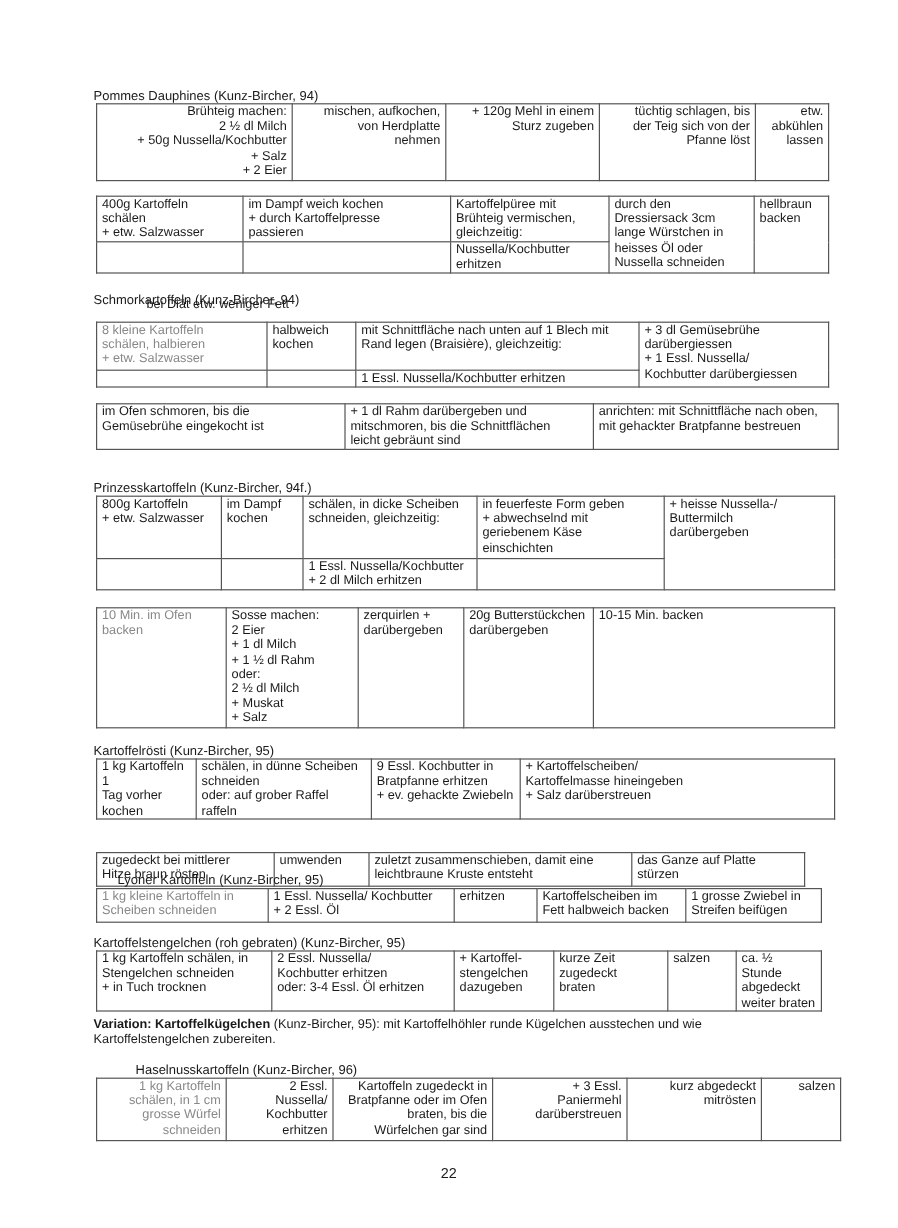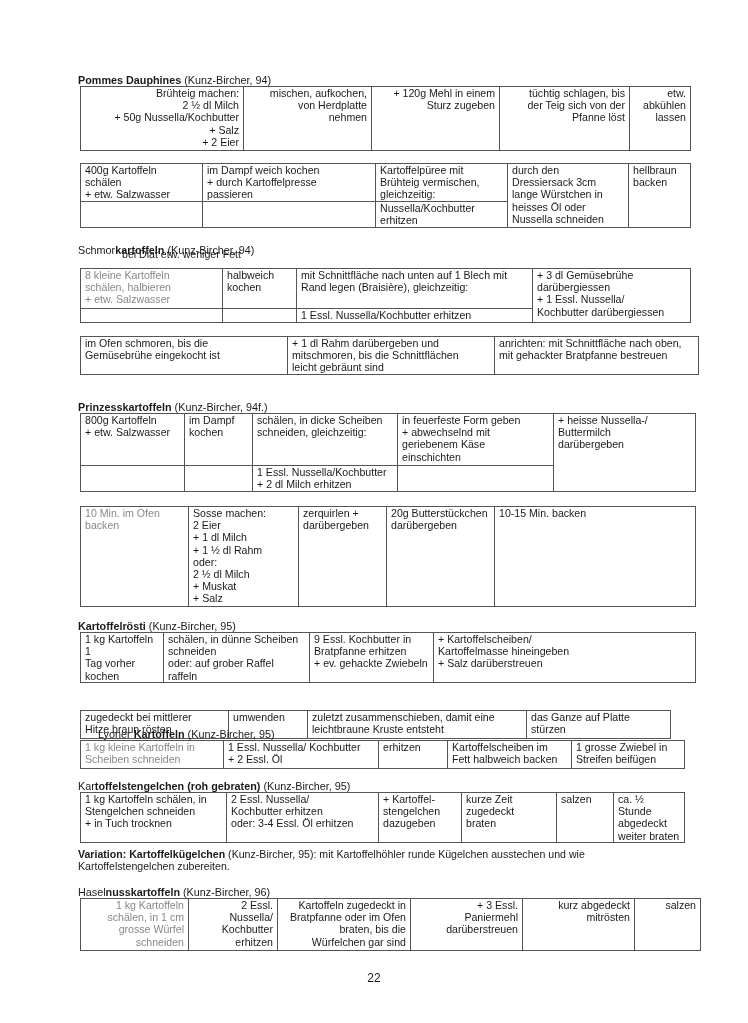--- a/index.html
+++ b/index.html
@@ -6,7 +6,7 @@
   body { width:748px; height:1023px; position:relative; overflow:hidden;
          font-family:"Liberation Sans", sans-serif; font-size:10.6px; color:#1a1a1a; line-height:12.2px; }
   .title { position:absolute; left:78px; font-size:10.8px; white-space:nowrap; }
-  .title b { font-weight:bold; }
+  .title b { font-weight:normal; }
   .sub { position:absolute; left:78px; font-size:10.6px; }
   table { position:absolute; border-collapse:collapse; table-layout:fixed; }
   td { border:1px solid #555; vertical-align:top; padding:0 4px; white-space:pre-line; }

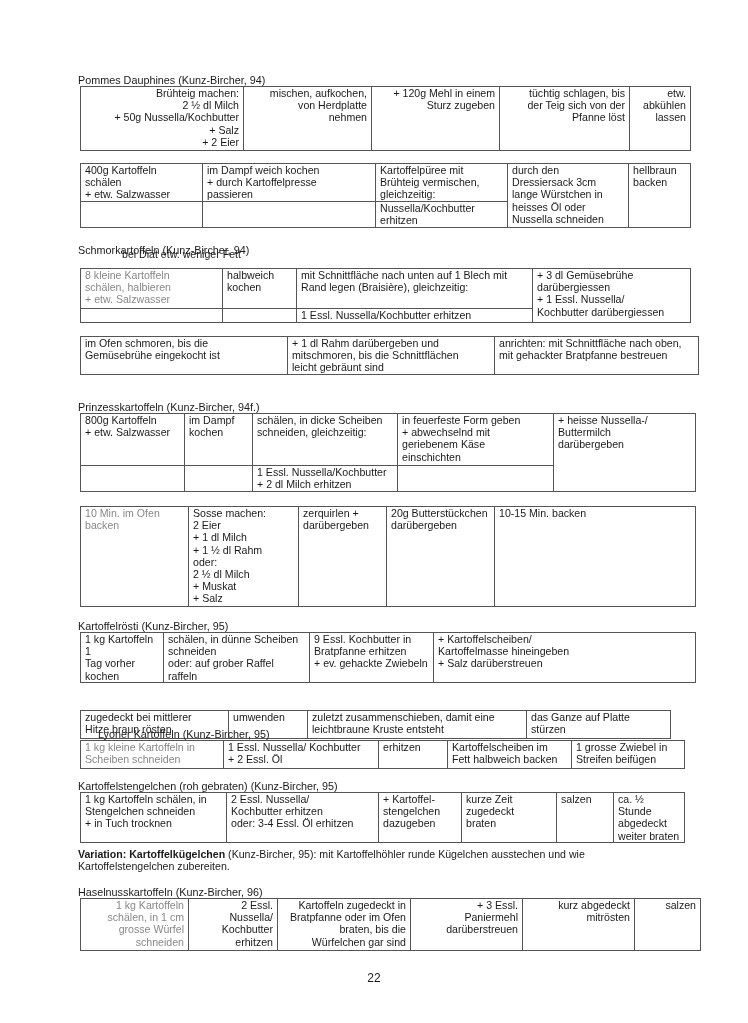--- a/index.html
+++ b/index.html
@@ -302,7 +302,7 @@
 
 <div class="variation"><b>Variation: Kartoffelkügelchen</b><span> (Kunz-Bircher, 95): mit Kartoffelhöhler runde Kügelchen ausstechen und wie Kartoffelstengelchen zubereiten.</span></div>
 
-<div class="title" style="top:886px;"><span>Hasel</span><b>nusskartoffeln</b><span> (Kunz-Bircher, 96)</span></div>
+<div class="title" style="top:886px;margin-left:35px;"><span>Hasel</span><b>nusskartoffeln</b><span> (Kunz-Bircher, 96)</span></div>
 <table style="left:80px; top:898px; width:620px;text-align:right;">
   <colgroup>
       <col style="width:108px">

